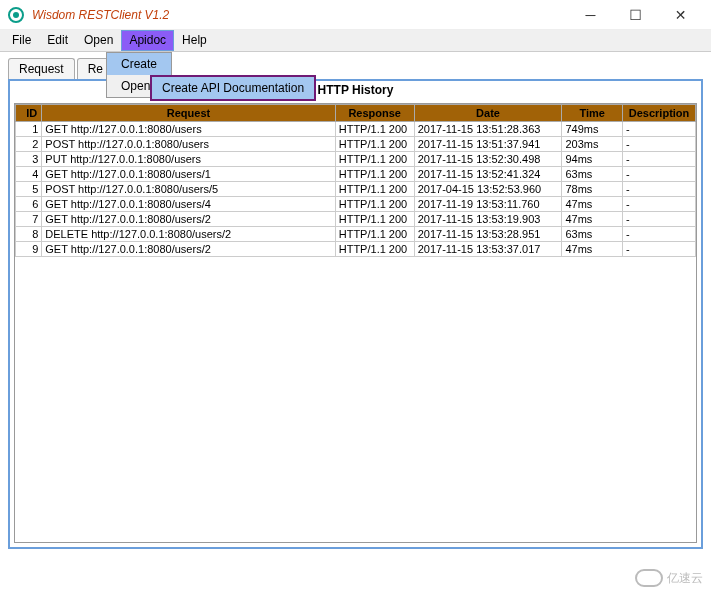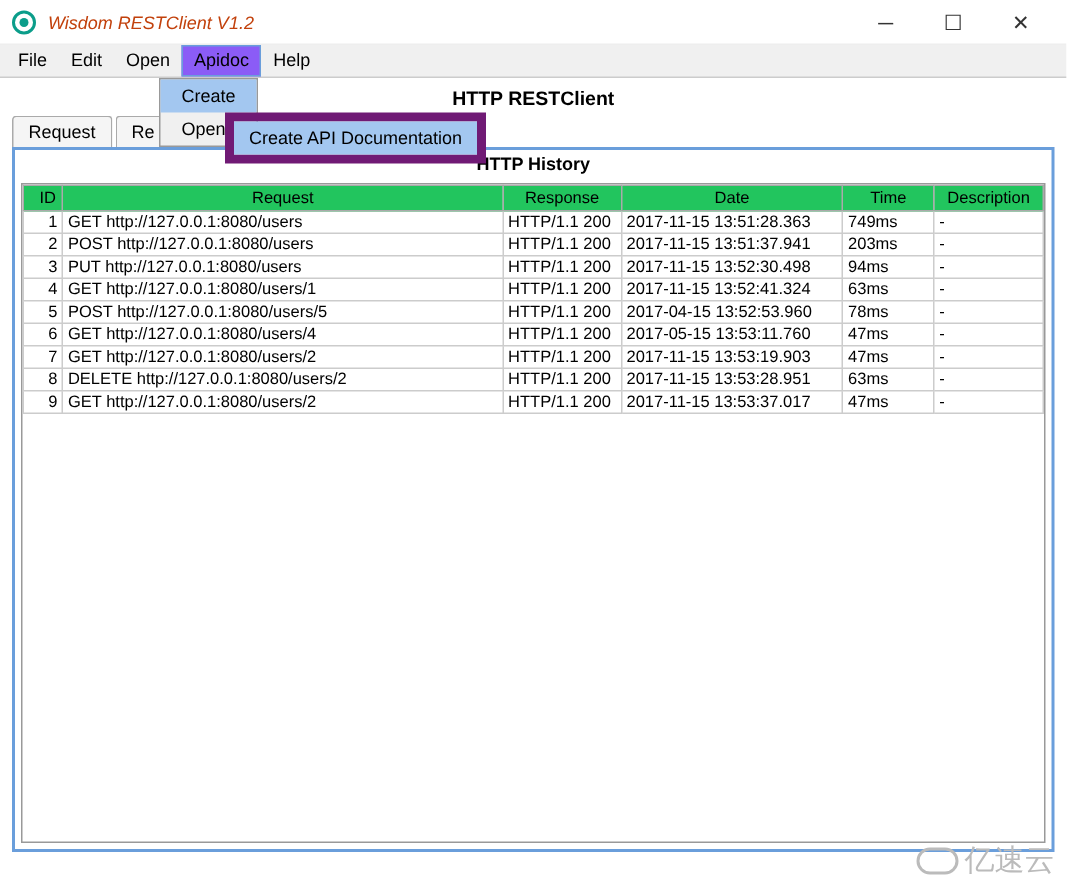--- a/index.html
+++ b/index.html
@@ -214,7 +214,6 @@
 </div>
 
 <div class="content">
-  <div class="main-title">HTTP RESTClient</div>
   <div class="tabs">
     <div class="tab">Request</div>
     <div class="tab">Re</div>

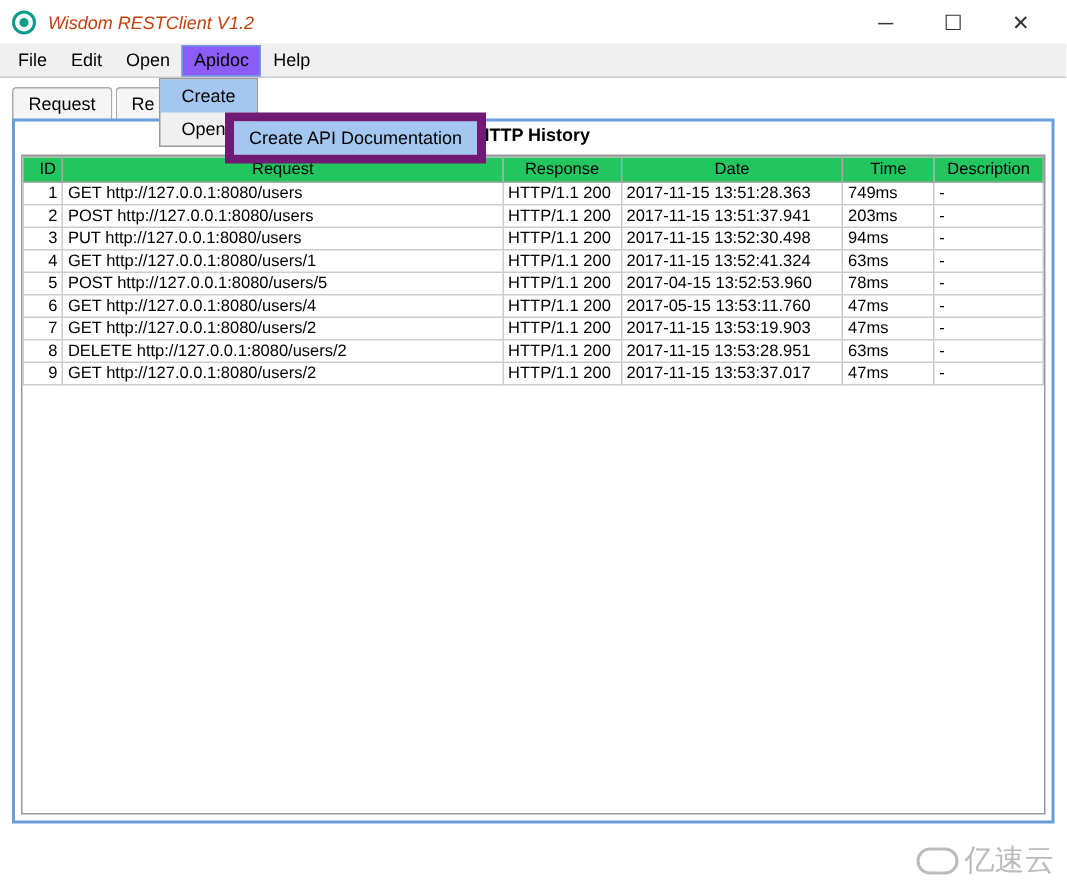--- a/index.html
+++ b/index.html
@@ -112,7 +112,7 @@
       top: 75px;
       left: 150px;
       background: #f0f0f0;
-      border: 6px solid #701a75;
+      border: 2px solid #701a75;
       z-index: 11;
     }
     .submenu-item {

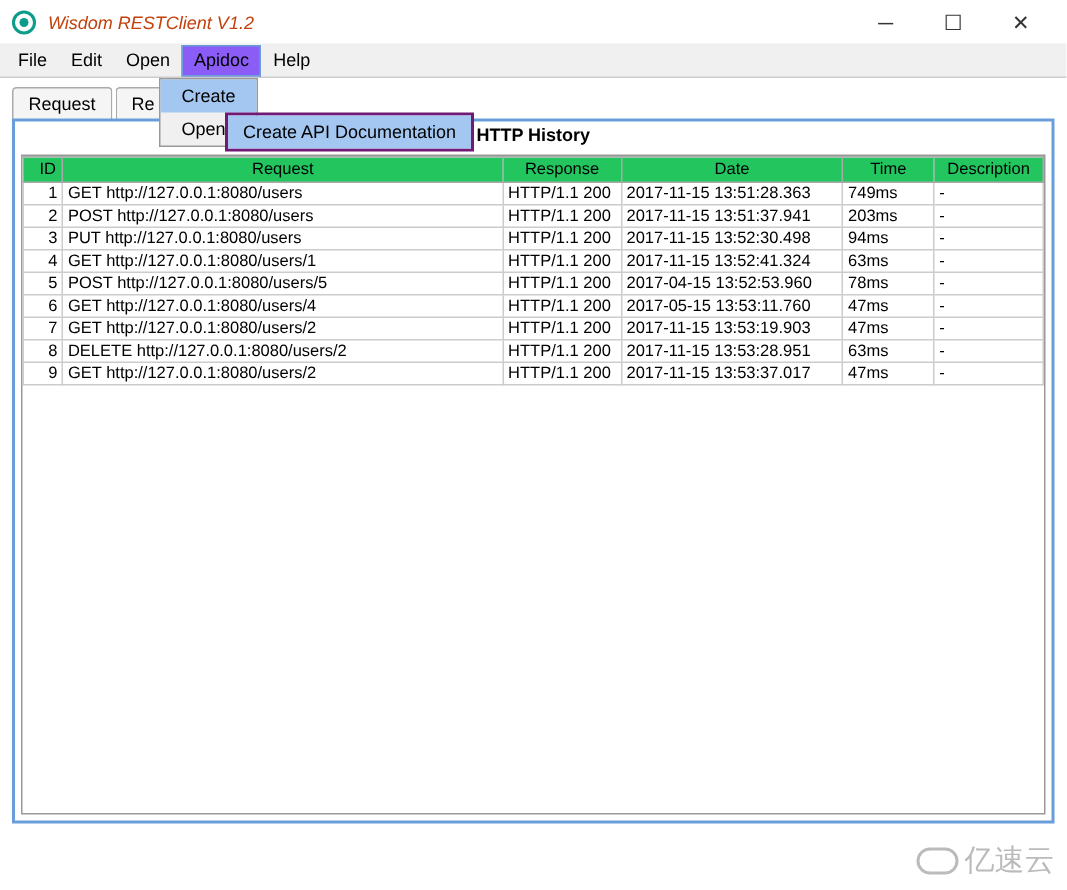--- a/index.html
+++ b/index.html
@@ -147,10 +147,10 @@
       table-layout: fixed;
     }
     th {
-      background: #22c55e;
+      background: #a16207;
       border: 1px solid #aaa;
       padding: 2px 4px;
-      font-weight: normal;
+      font-weight: bold;
       text-align: center;
     }
     td {

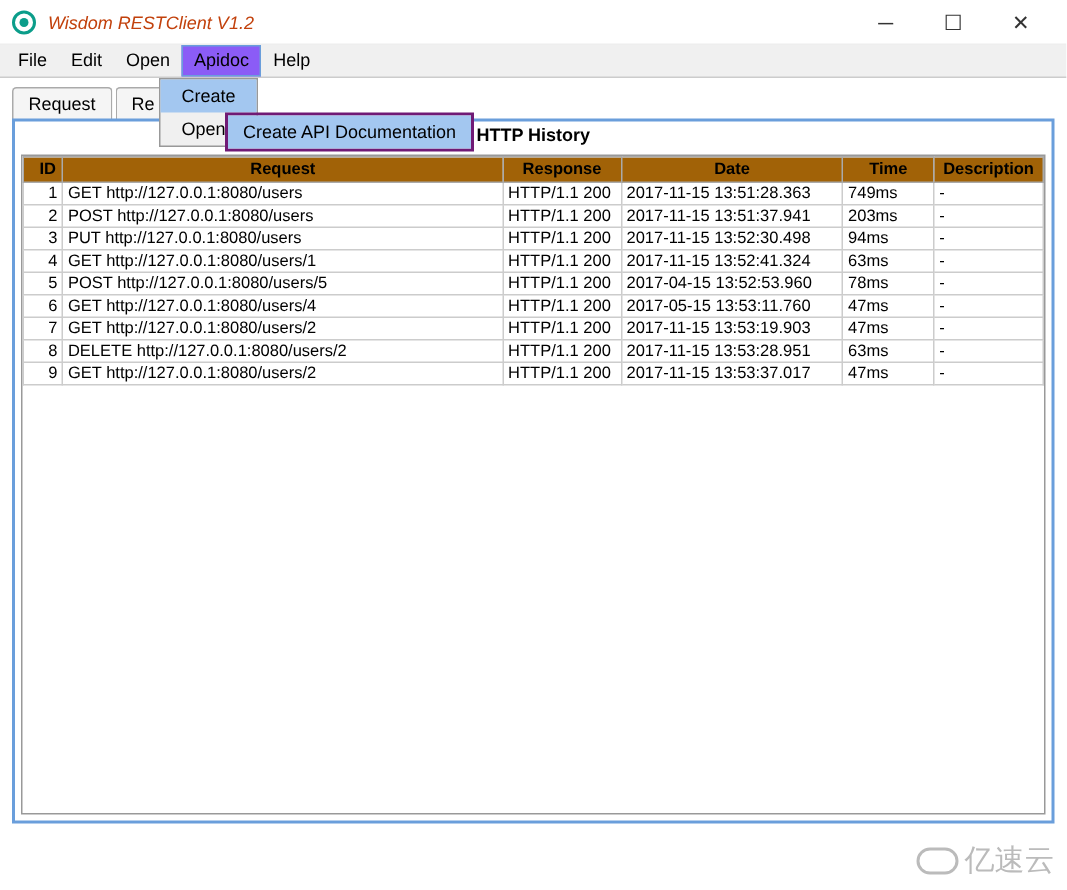--- a/index.html
+++ b/index.html
@@ -277,7 +277,7 @@
               <td class="col-id">6</td>
               <td class="col-req">GET http://127.0.0.1:8080/users/4</td>
               <td class="col-resp">HTTP/1.1 200</td>
-              <td class="col-date">2017-05-15 13:53:11.760</td>
+              <td class="col-date">2017-11-19 13:53:11.760</td>
               <td class="col-time">47ms</td>
               <td class="col-desc">-</td>
             </tr>

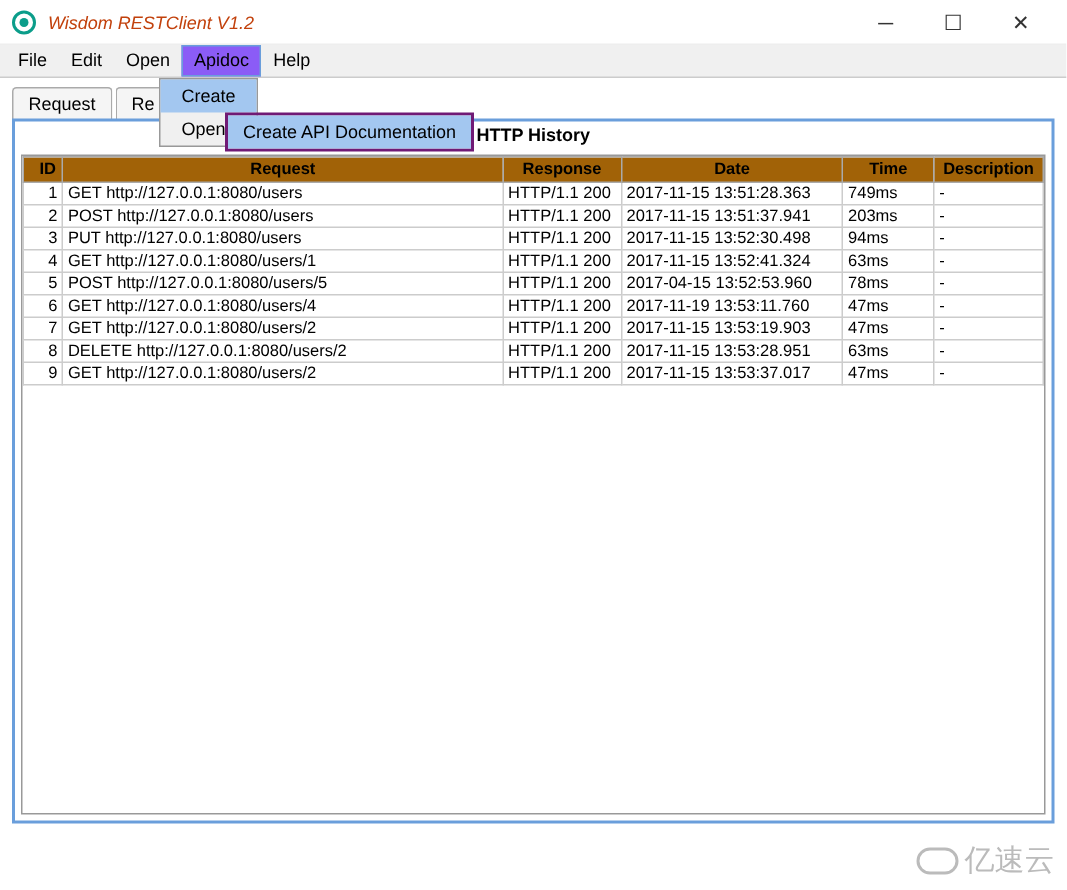--- a/index.html
+++ b/index.html
@@ -170,7 +170,7 @@
       position: absolute;
       right: 8px;
       bottom: 6px;
-      font-size: 20px;
+      font-size: 12px;
       color: #bbb;
       display: flex;
       align-items: center;

